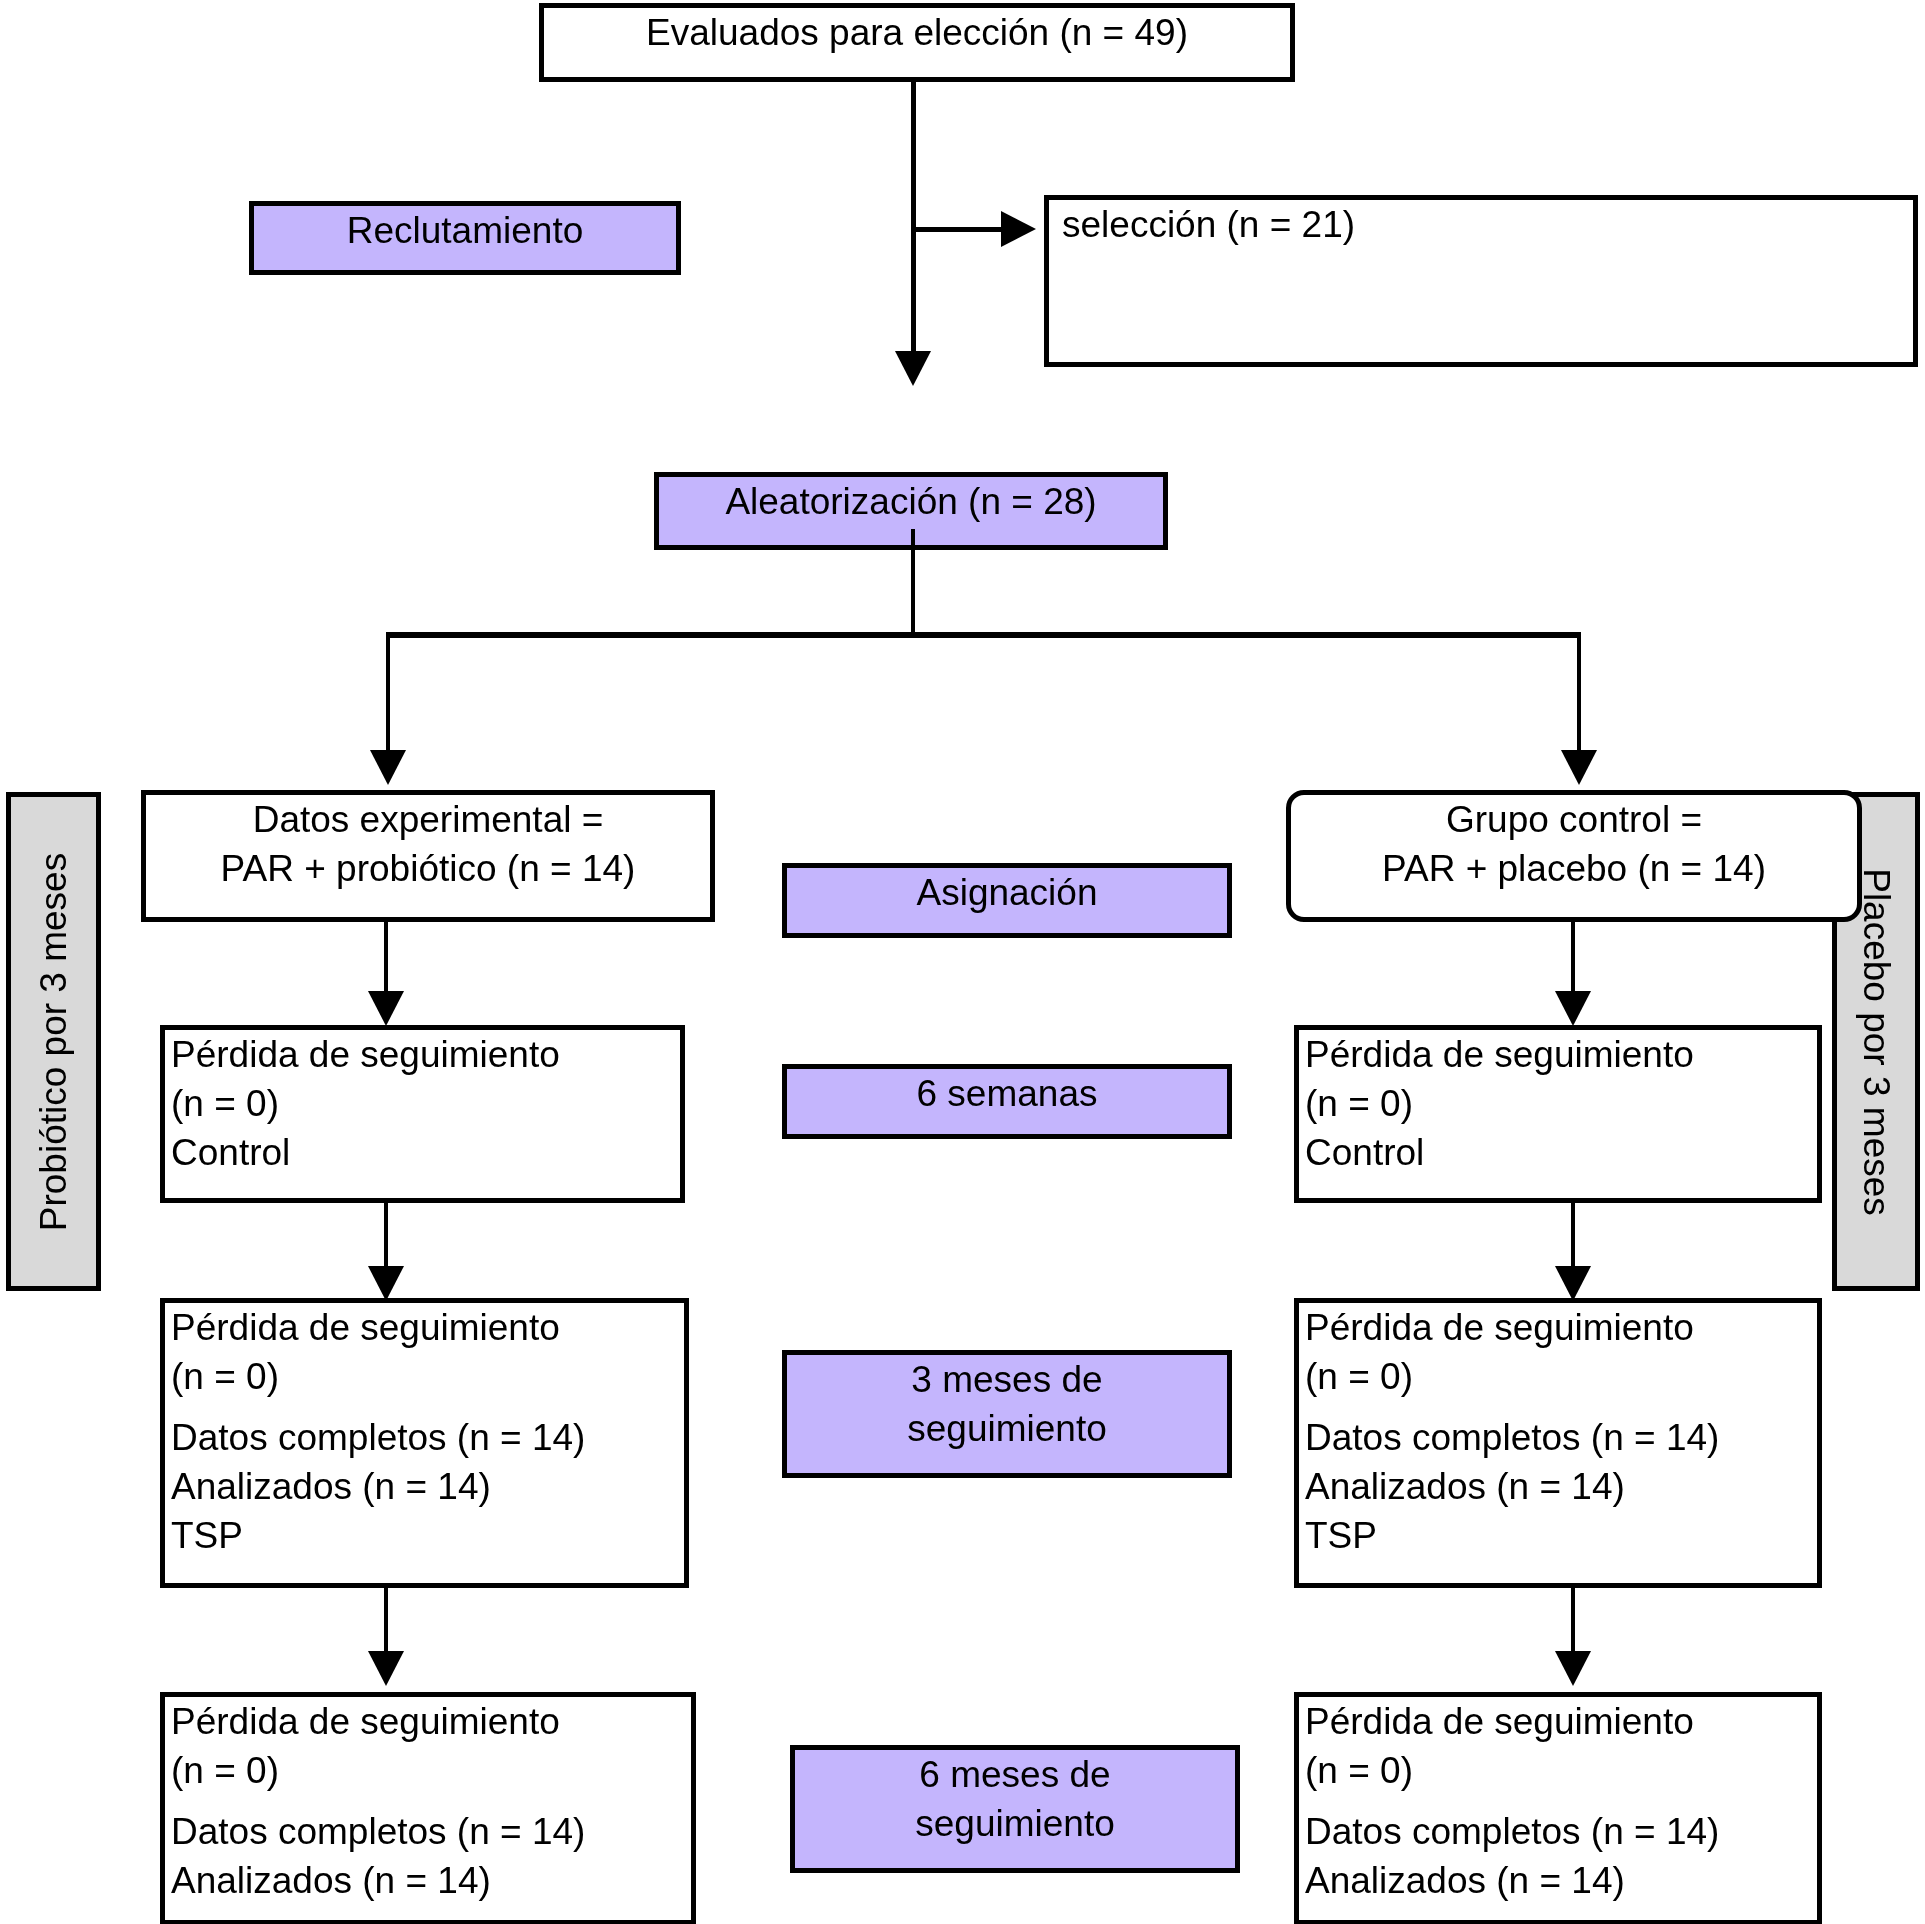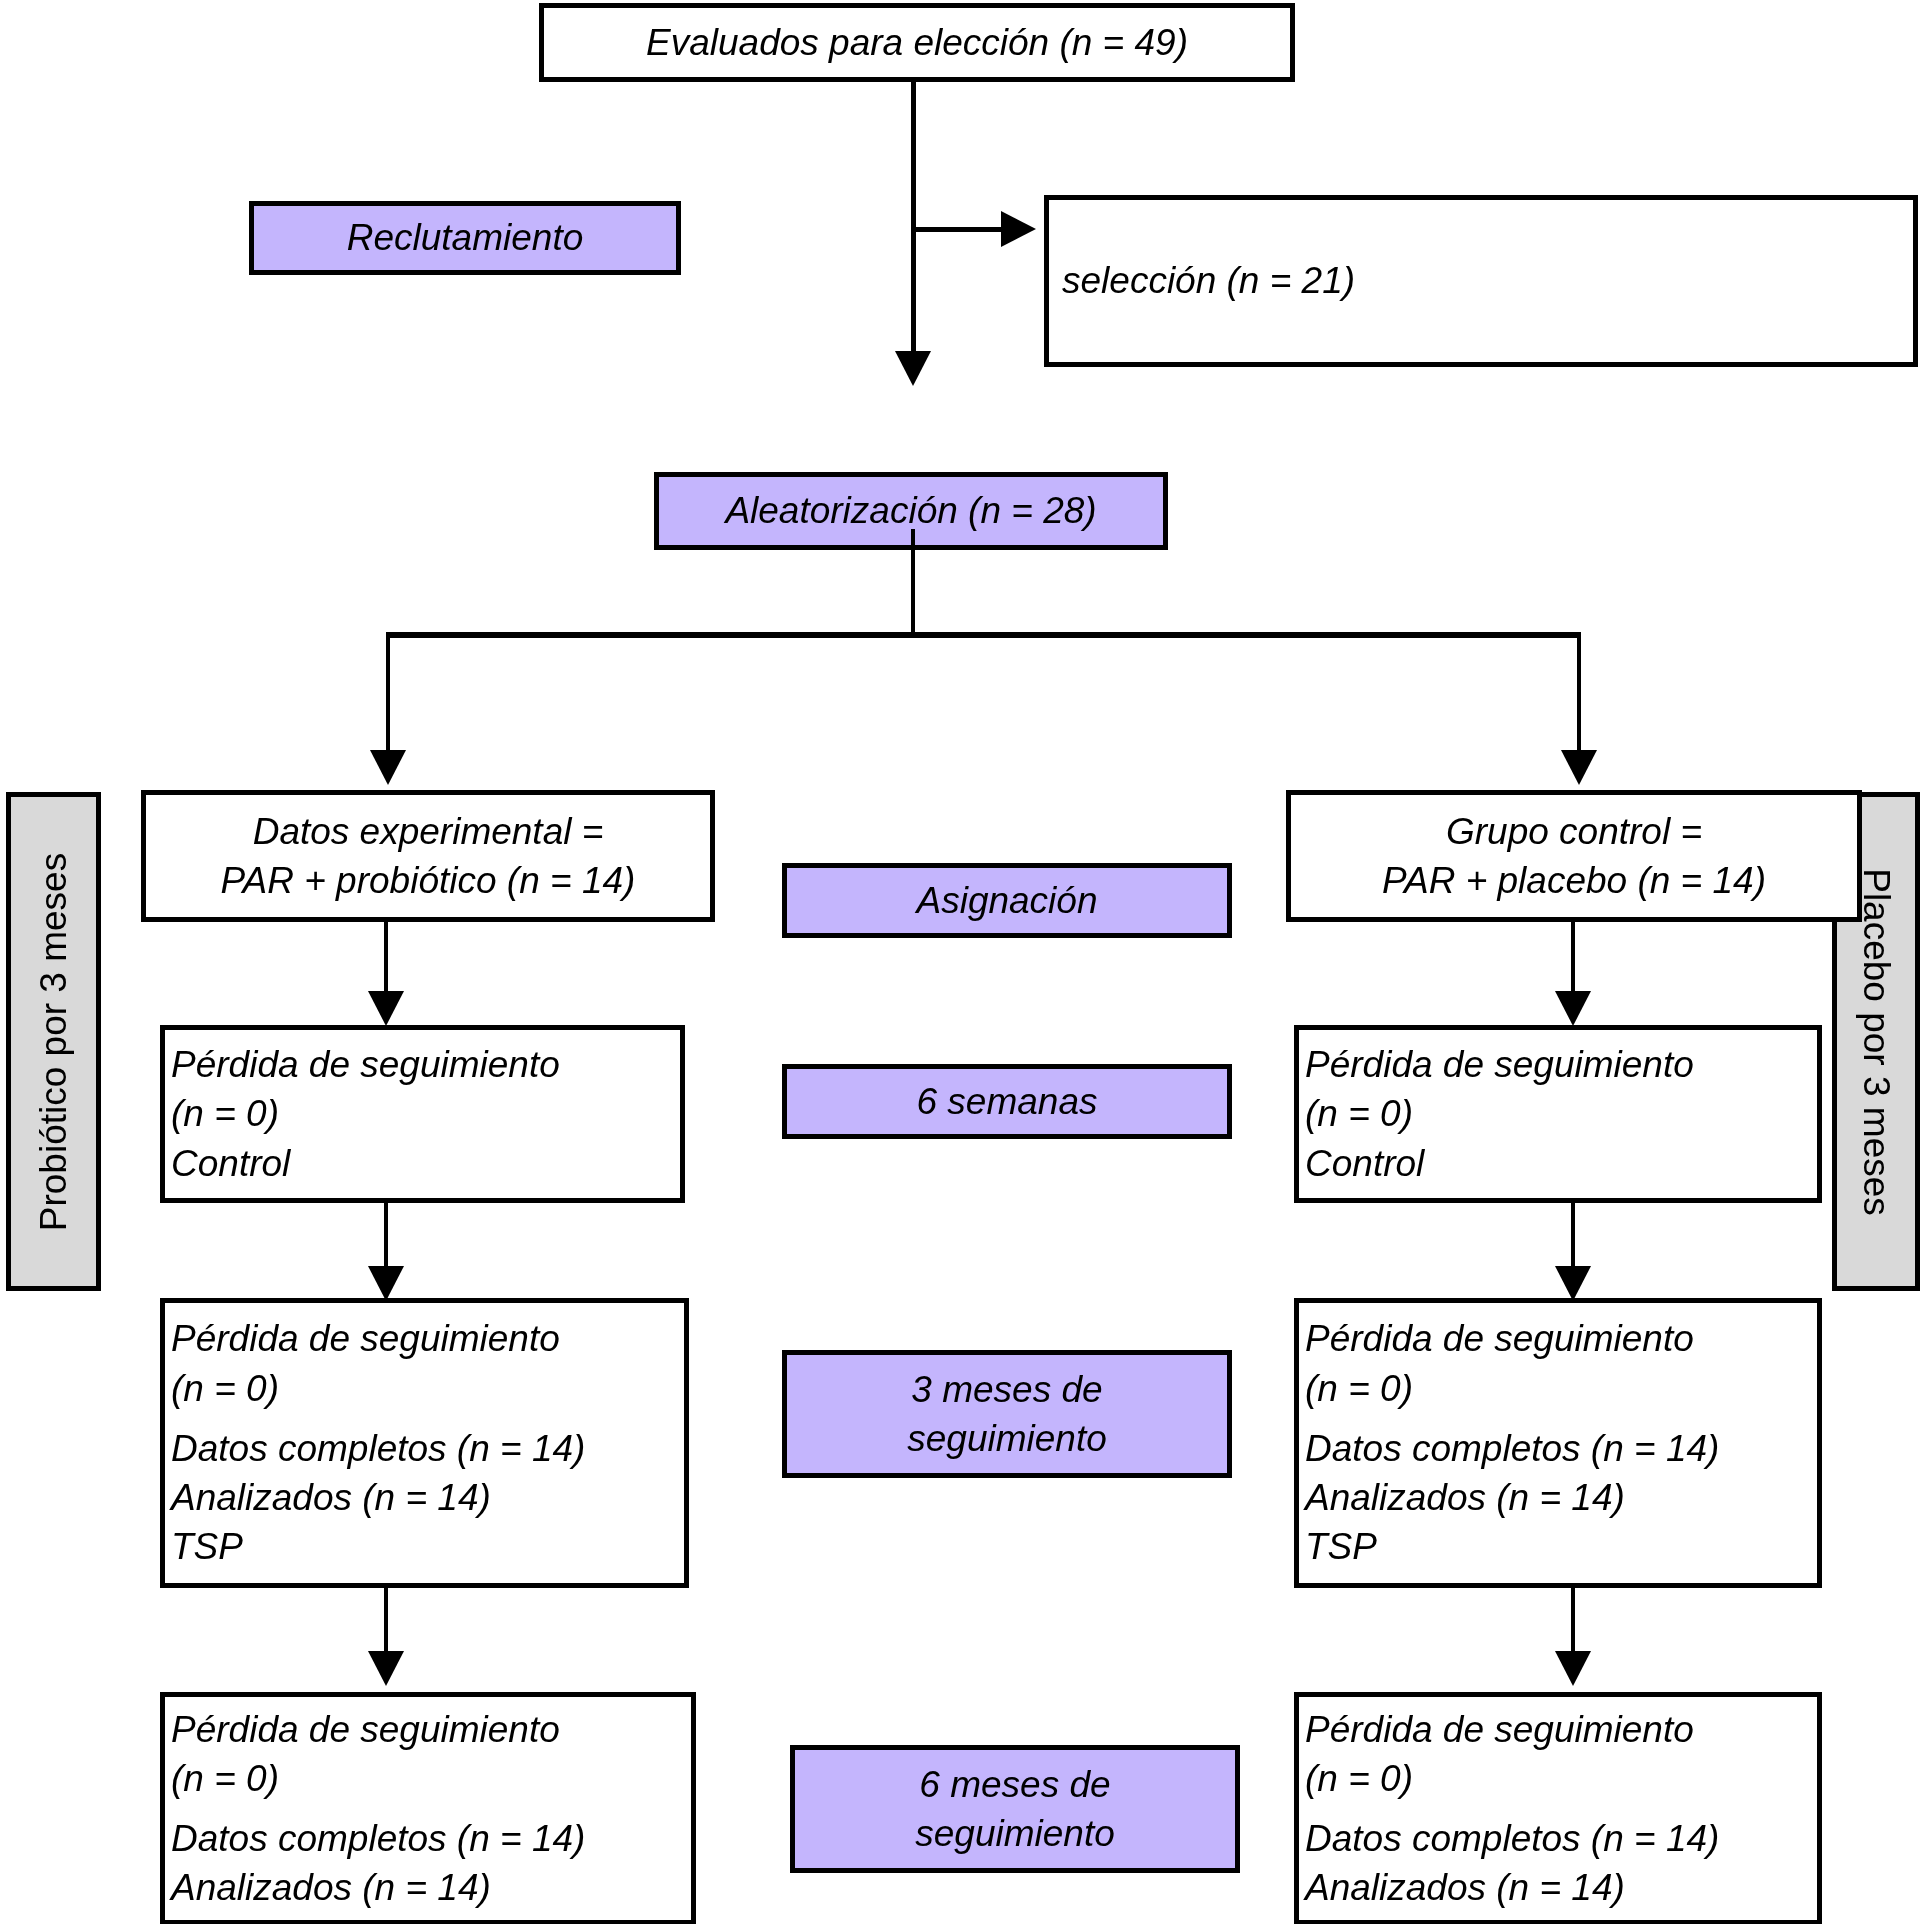--- a/index.html
+++ b/index.html
@@ -23,10 +23,8 @@
     background: #ffffff;
     display: flex;
     flex-direction: column;
-    justify-content: center;
     font-size: 37px;
     line-height: 1.33;
-    font-style: italic;
   }
   .box.shaded {
     background: #c4b5fd;

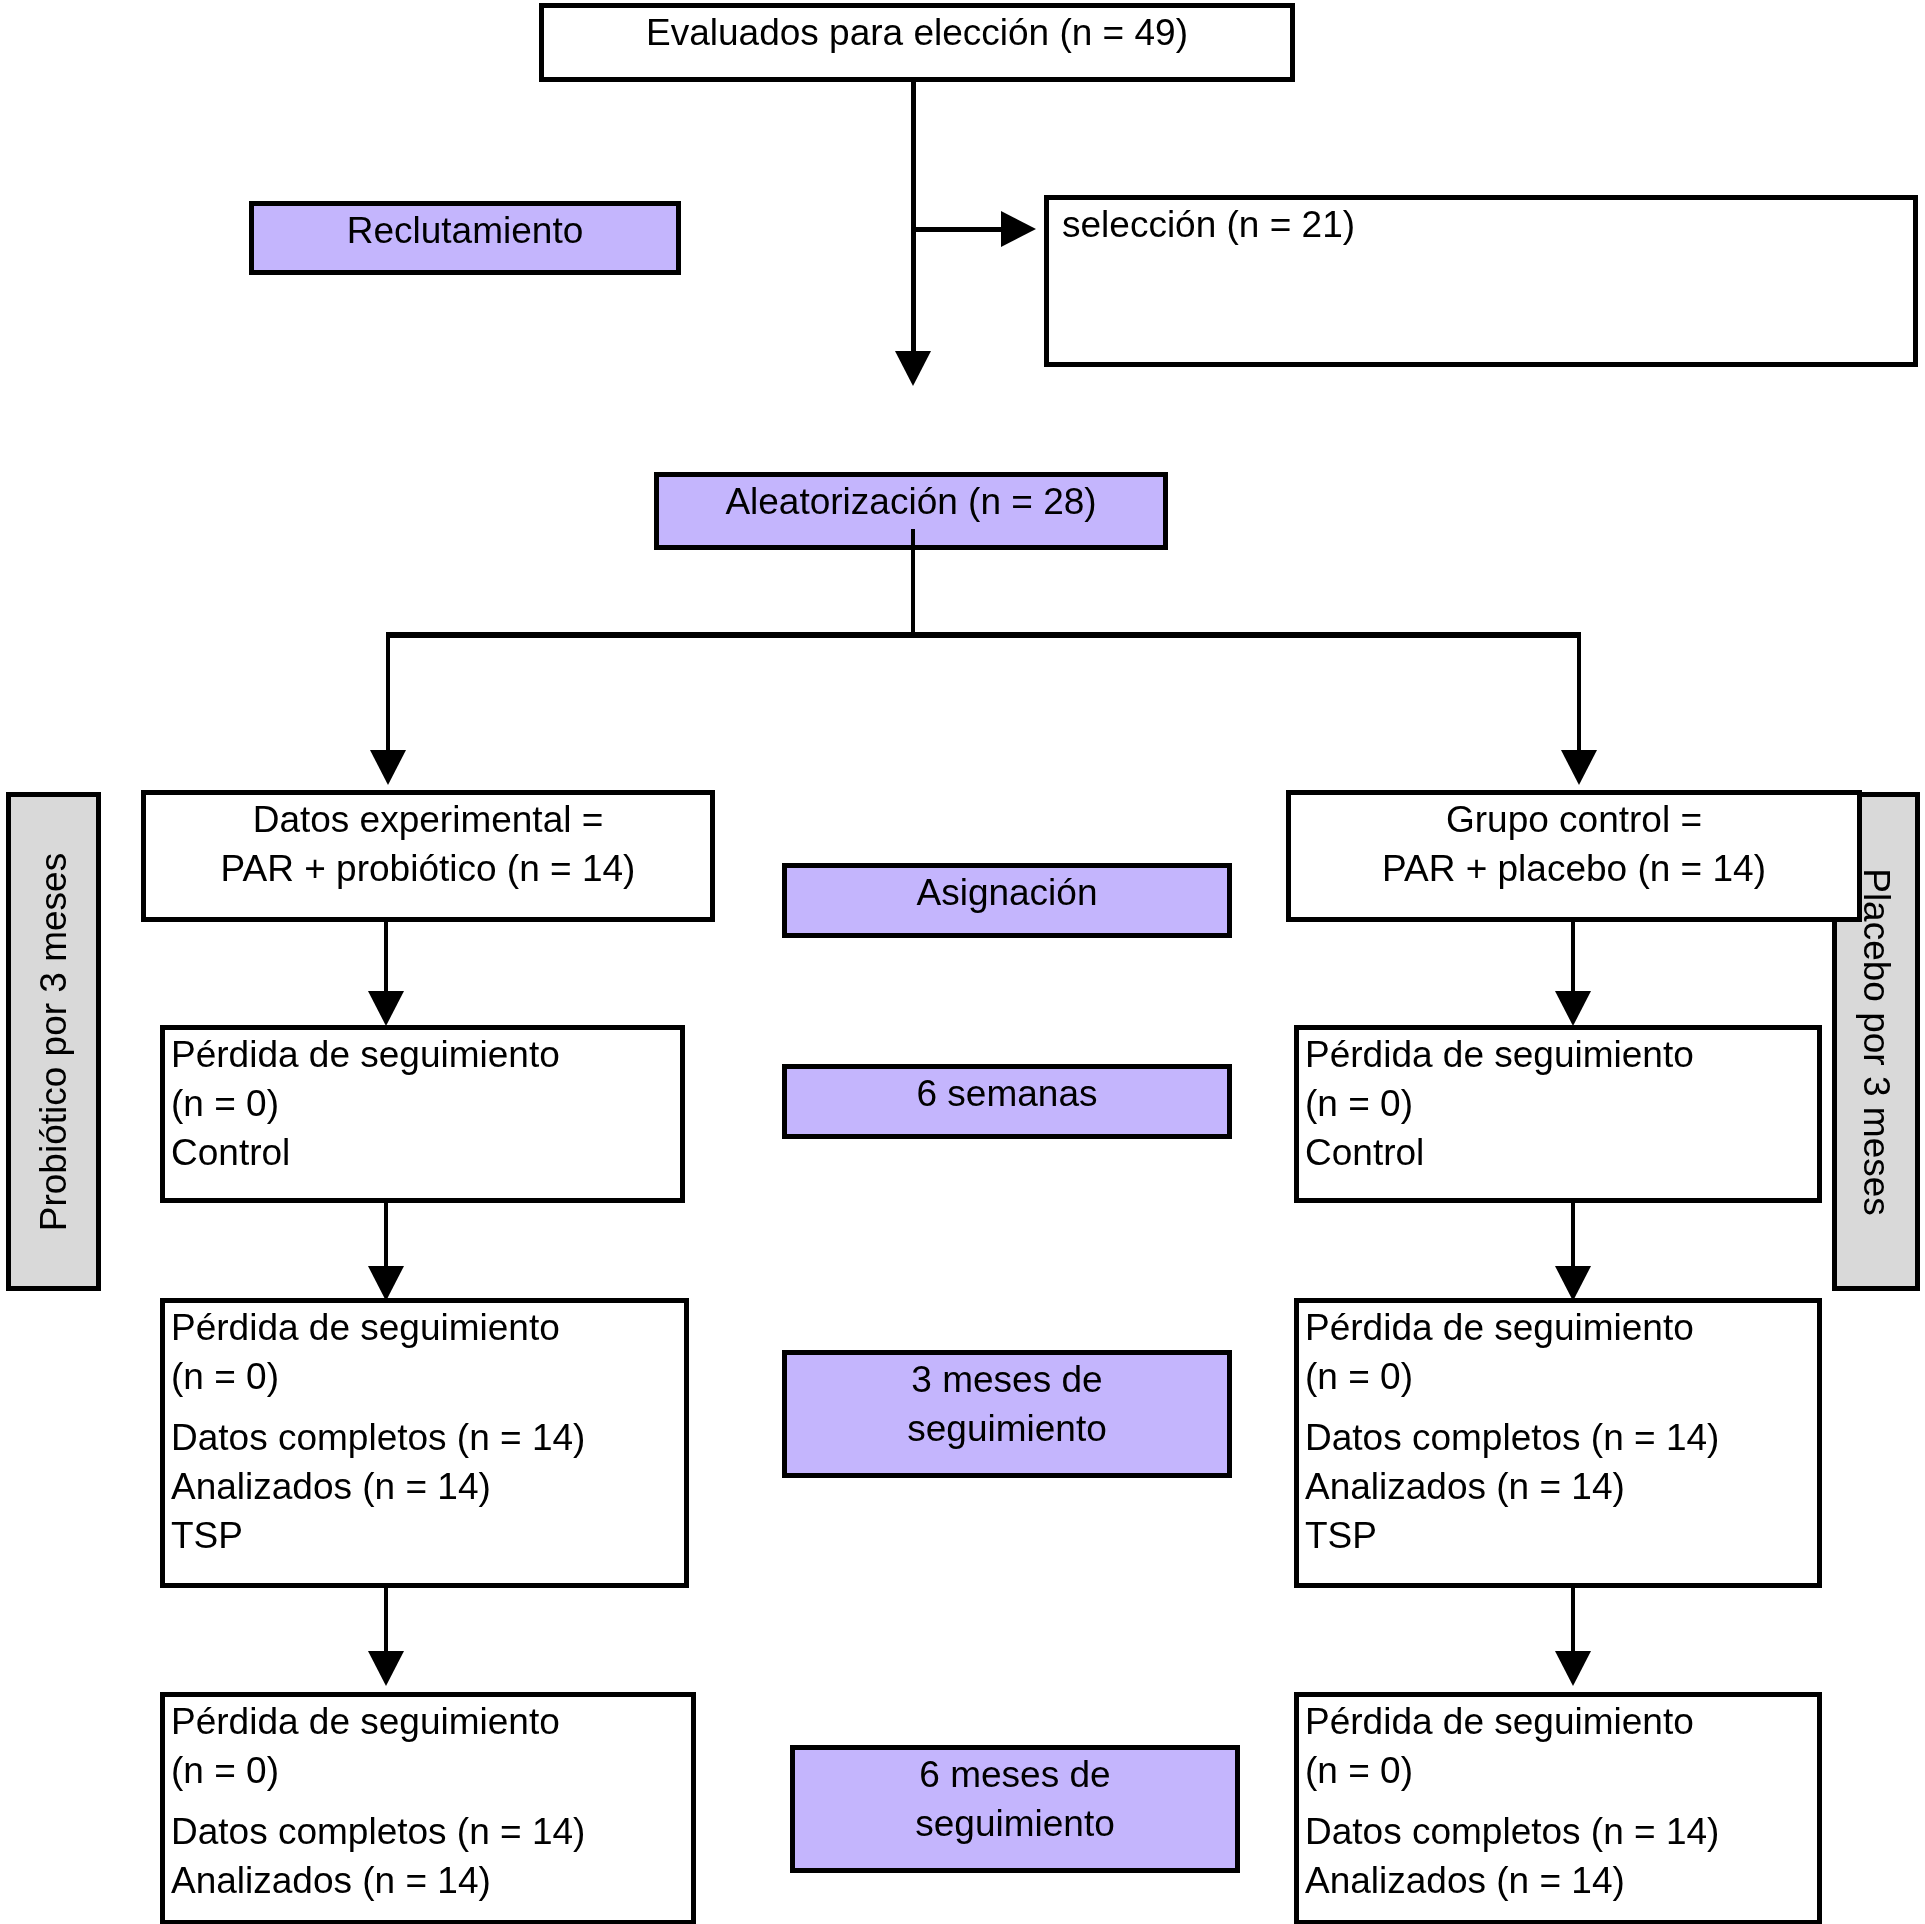--- a/index.html
+++ b/index.html
@@ -138,7 +138,7 @@
     <div class="pad">Asignación</div>
   </div>
 
-  <div class="box center-text" style="left:1286px; top:790px; width:576px; height:132px;">
+  <div class="box center-text" style="left:1286px; top:790px; width:576px; height:132px;border-radius:18px;">
     <div class="pad">Grupo control =</div>
     <div class="pad">PAR + placebo (n = 14)</div>
   </div>

